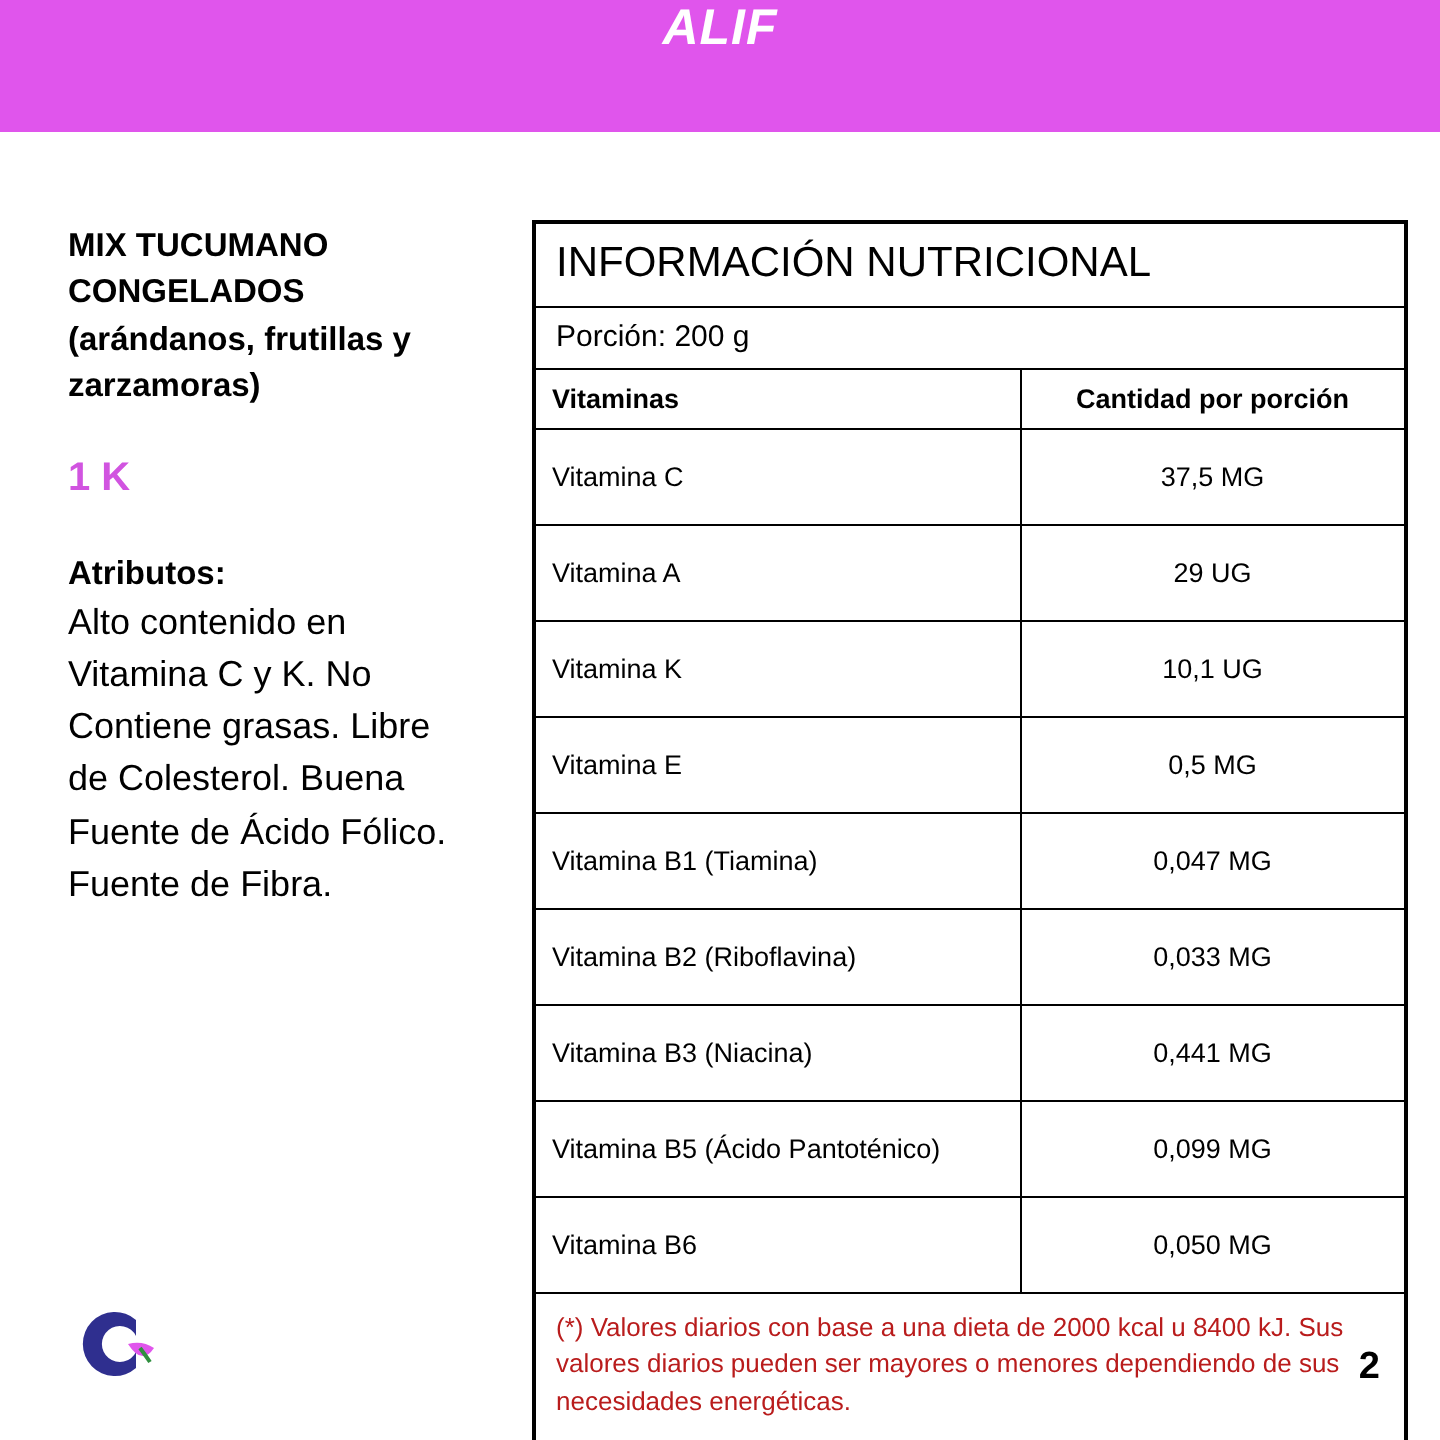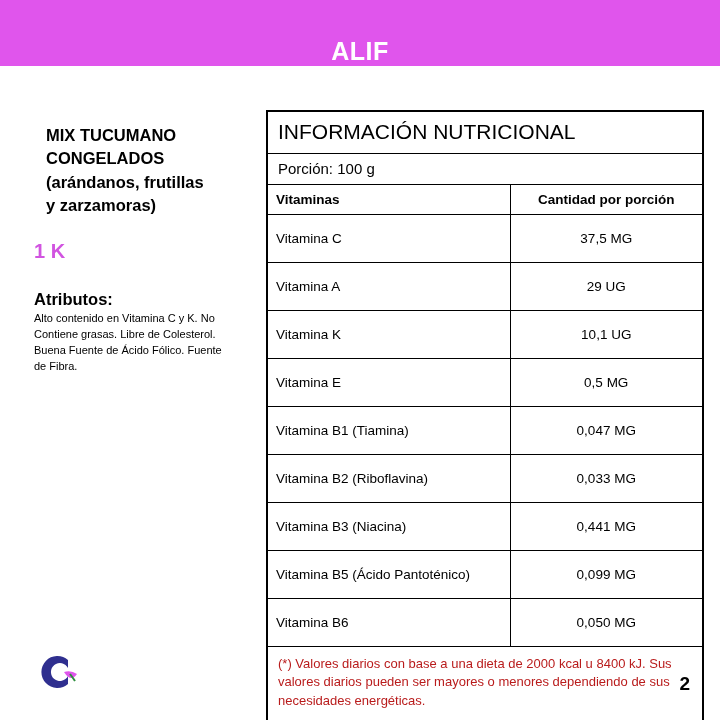--- a/index.html
+++ b/index.html
@@ -29,8 +29,9 @@
     height: 66px;
     background: #e055ec;
     display: flex;
-    align-items: flex-end;
+    align-items: flex-start;
     justify-content: center;
+    font-style: italic;
   }
   .header-title {
     color: #ffffff;

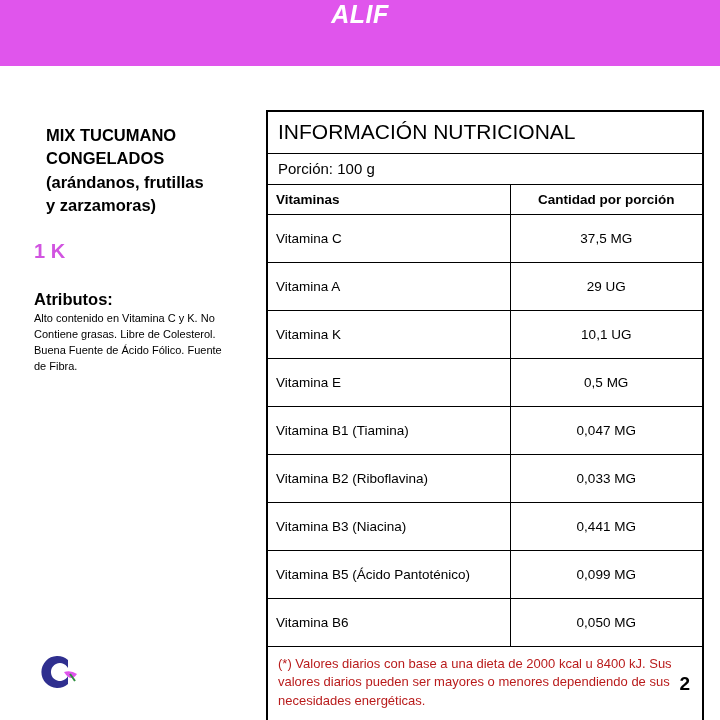--- a/index.html
+++ b/index.html
@@ -51,7 +51,7 @@
     font-weight: bold;
     color: #000000;
     line-height: 1.42;
-    margin: 12px;
+    margin: 0;
   }
   .weight {
     margin-top: 22px;

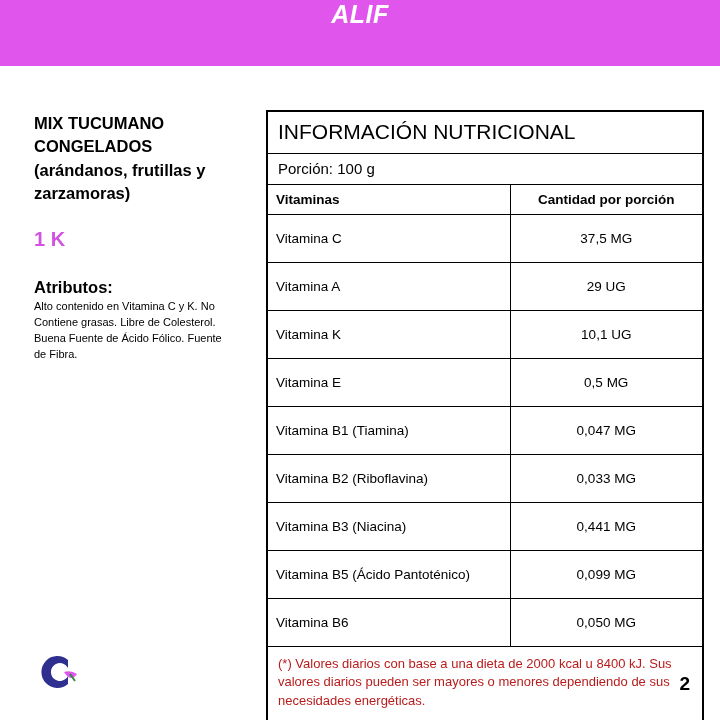--- a/index.html
+++ b/index.html
@@ -168,7 +168,7 @@
 
   <div class="nutri-wrap">
     <div class="nutri-title">INFORMACIÓN NUTRICIONAL</div>
-    <div class="nutri-portion">Porción: 100 g</div>
+    <div class="nutri-portion">Porción: 200 g</div>
     <table class="nutri">
       <thead>
         <tr>

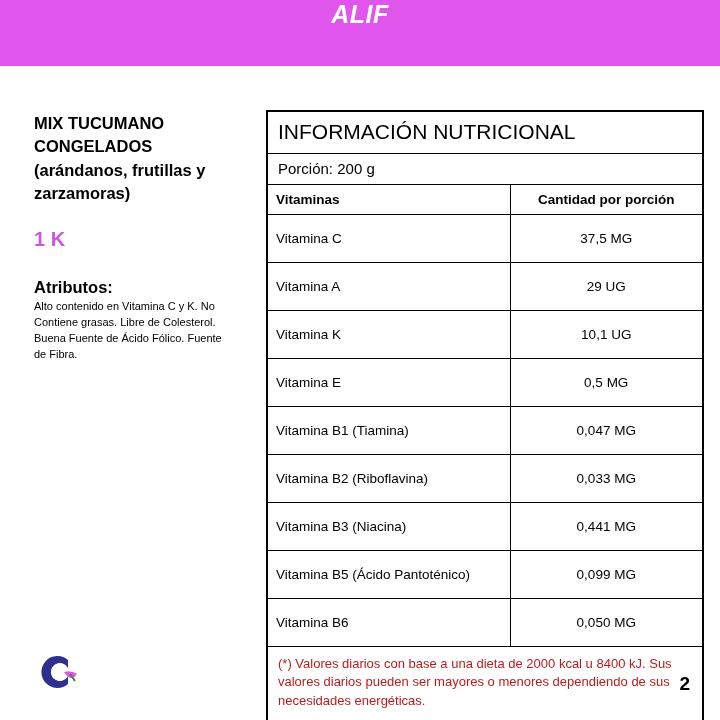--- a/index.html
+++ b/index.html
@@ -67,7 +67,7 @@
   }
   .attrs-body {
     margin-top: 1px;
-    font-size: 11px;
+    font-size: 18px;
     color: #000000;
     line-height: 1.46;
   }

